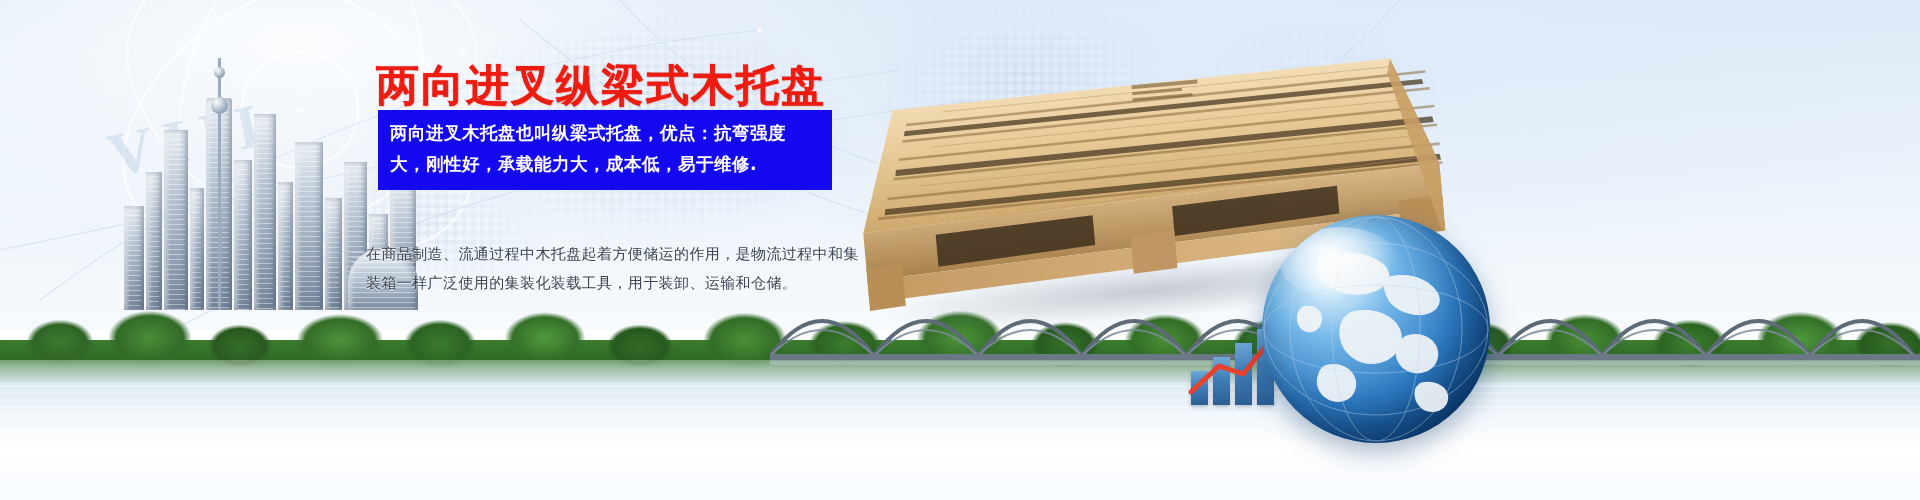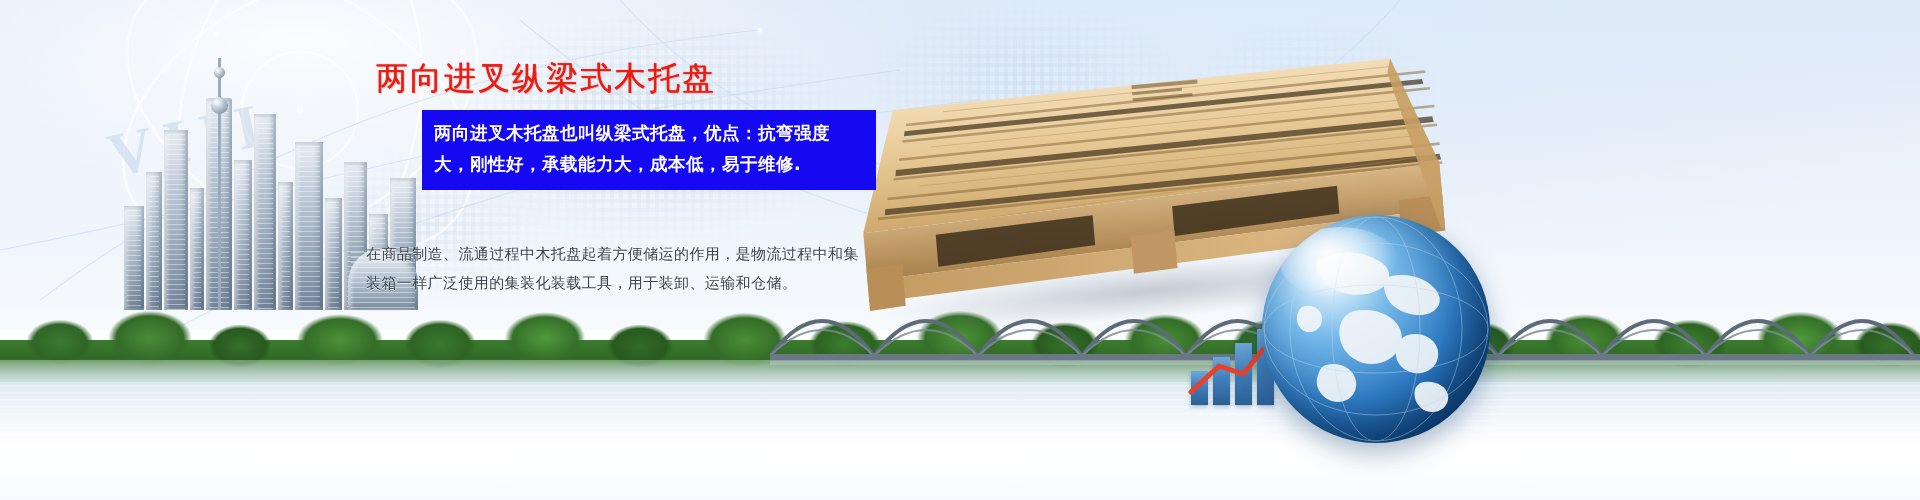--- a/index.html
+++ b/index.html
@@ -157,7 +157,7 @@
   .headline{
     position:absolute;left:376px;top:57px;
     font-family:"DejaVu Sans","Liberation Sans",sans-serif;
-    font-size:32px;font-weight:400;letter-spacing:2px;color:#ee1b11;
+    font-size:43px;font-weight:700;letter-spacing:2px;color:#ee1b11;
     text-shadow:0 0 1px #c5120a, 1px 1px 0 rgba(255,120,110,.35);
     white-space:nowrap;
   }

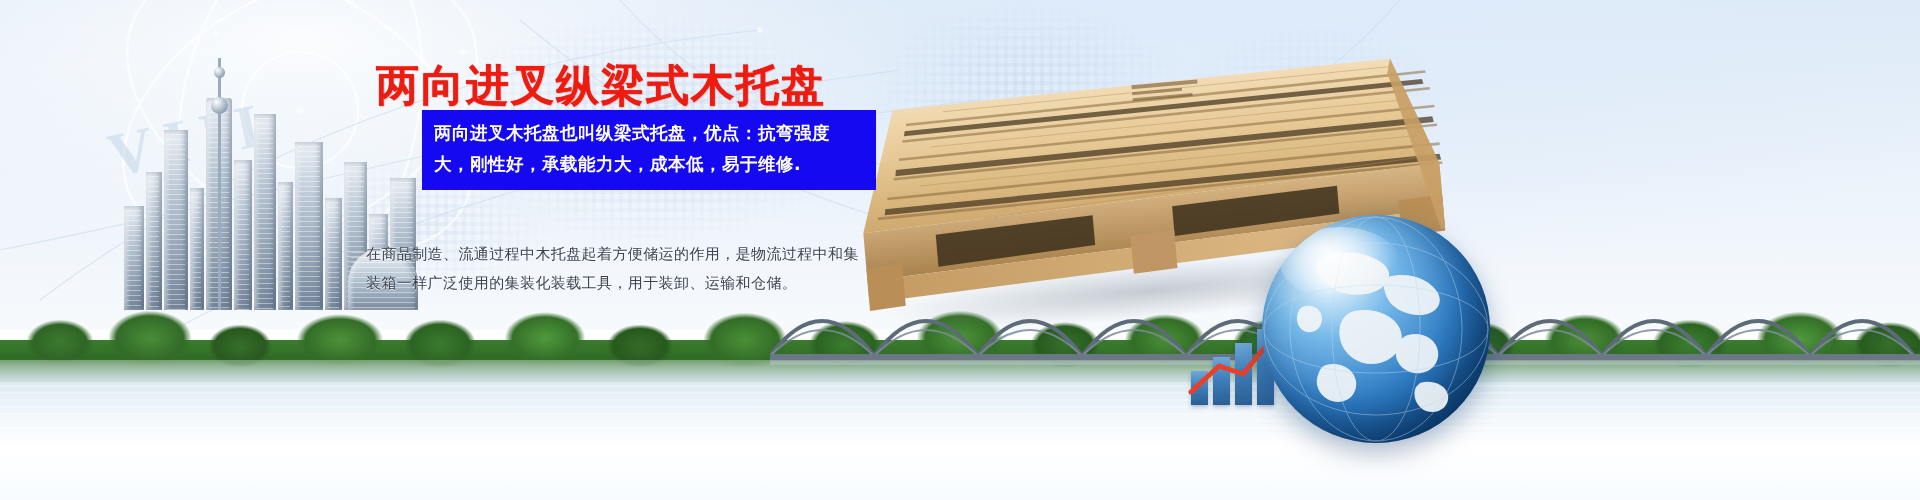--- a/index.html
+++ b/index.html
@@ -166,7 +166,6 @@
     background:#1409f0;
     padding:8px 12px 10px 12px;
     box-sizing:border-box;
-    margin-left:44px;
   }
   .bluebox p{
     margin:0;color:#ffffff;font-size:17.5px;font-weight:700;line-height:31px;

